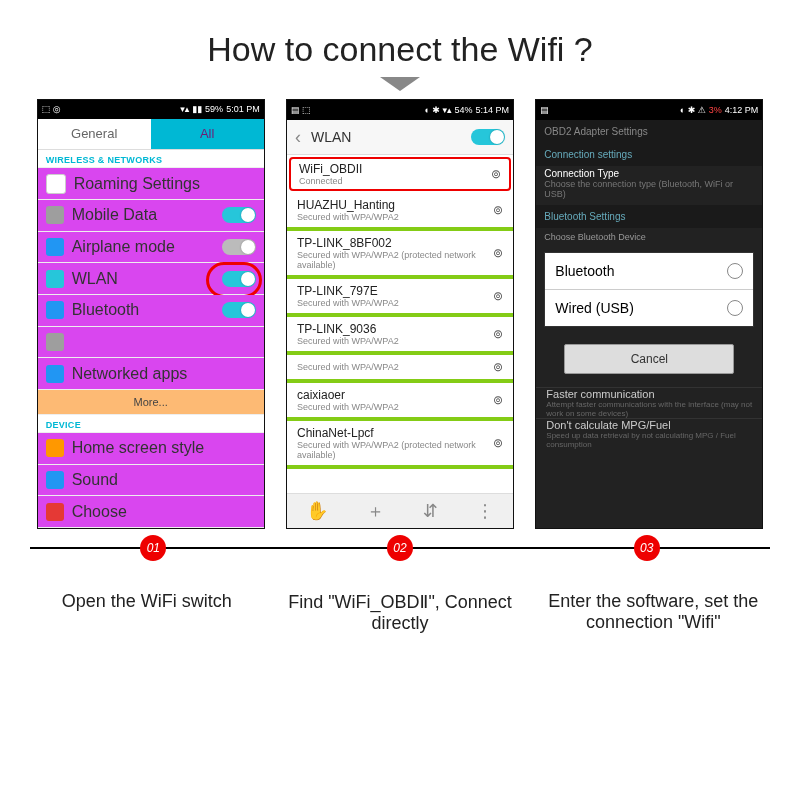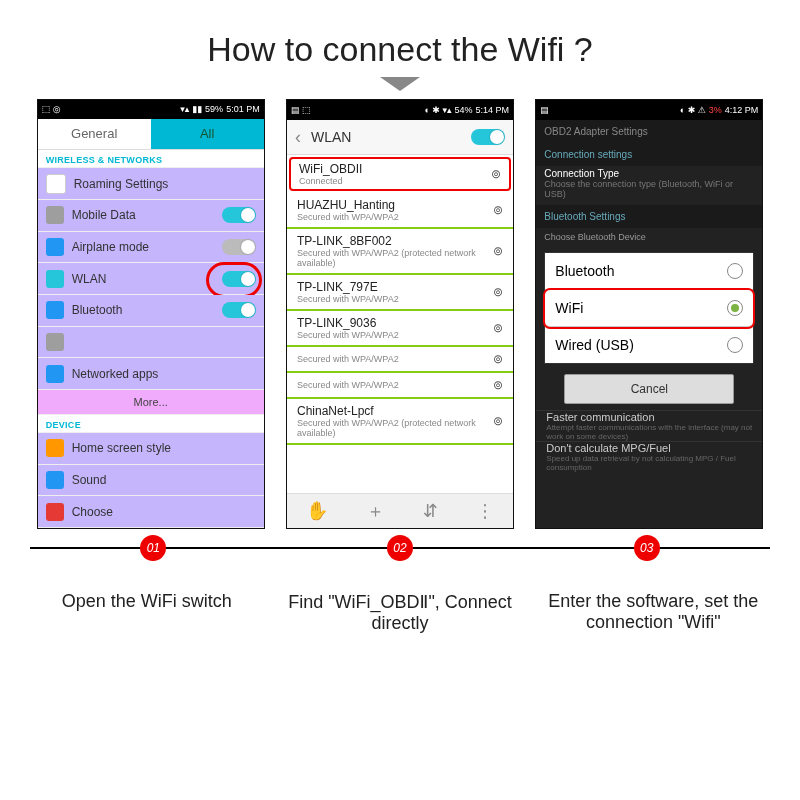--- a/index.html
+++ b/index.html
@@ -12,7 +12,7 @@
 .sb-right{display:flex;gap:3px;align-items:center}
 .tabs1{display:flex;height:34px;font-size:13px}
 .tab1{flex:1;display:flex;align-items:center;justify-content:center;color:#666;background:#fff;border-bottom:1px solid #ddd}
-.tab1.active{background:#00b8d4;color:#14532d}
+.tab1.active{background:#00b8d4;color:#701a75}
 .section-h{font-size:9px;color:#00b8d4;font-weight:700;padding:5px 8px 2px;letter-spacing:.3px;border-bottom:1px solid #eee}
 .row{display:flex;align-items:center;height:33px;padding:0 8px;border-bottom:1px solid #eee;font-size:12px;color:#333;position:relative;background:#c4b5fd}
 .row .ico{width:18px;height:18px;margin-right:8px;border-radius:3px;flex:none}

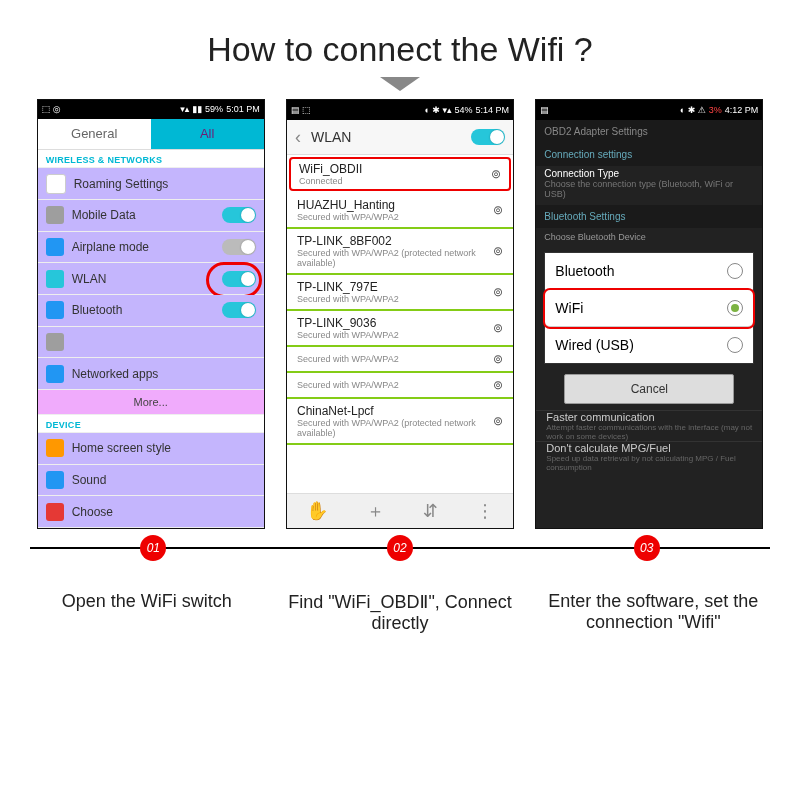--- a/index.html
+++ b/index.html
@@ -14,7 +14,7 @@
 .tab1{flex:1;display:flex;align-items:center;justify-content:center;color:#666;background:#fff;border-bottom:1px solid #ddd}
 .tab1.active{background:#00b8d4;color:#701a75}
 .section-h{font-size:9px;color:#00b8d4;font-weight:700;padding:5px 8px 2px;letter-spacing:.3px;border-bottom:1px solid #eee}
-.row{display:flex;align-items:center;height:33px;padding:0 8px;border-bottom:1px solid #eee;font-size:12px;color:#333;position:relative;background:#c4b5fd}
+.row{display:flex;align-items:center;height:33px;padding:0 8px;border-bottom:1px solid #eee;font-size:16px;color:#333;position:relative;background:#d946ef}
 .row .ico{width:18px;height:18px;margin-right:8px;border-radius:3px;flex:none}
 .row .lbl{flex:1}
 .toggle{width:34px;height:16px;border-radius:9px;background:#ccc;position:relative;flex:none}

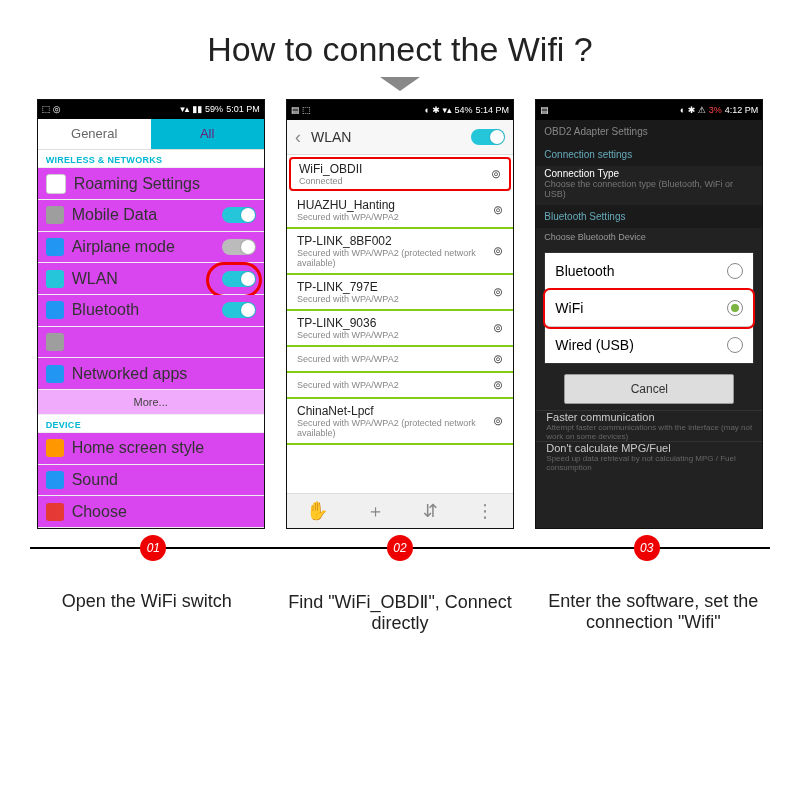--- a/index.html
+++ b/index.html
@@ -28,7 +28,7 @@
 .hdr2{height:34px;display:flex;align-items:center;padding:0 8px;background:#f7f7f7;border-bottom:1px solid #ddd;font-size:14px;color:#333}
 .hdr2 .back{font-size:18px;color:#888;padding-right:10px}
 .hdr2 .sp{flex:1}
-.wifi-row{padding:5px 10px;border-bottom:2px solid #84cc16;background:#fff;display:flex;align-items:center}
+.wifi-row{padding:5px 10px;border-bottom:4px solid #84cc16;background:#fff;display:flex;align-items:center}
 .wifi-row .meta{flex:1}
 .wifi-row .n{font-size:12px;color:#222}
 .wifi-row .s{font-size:9px;color:#888}

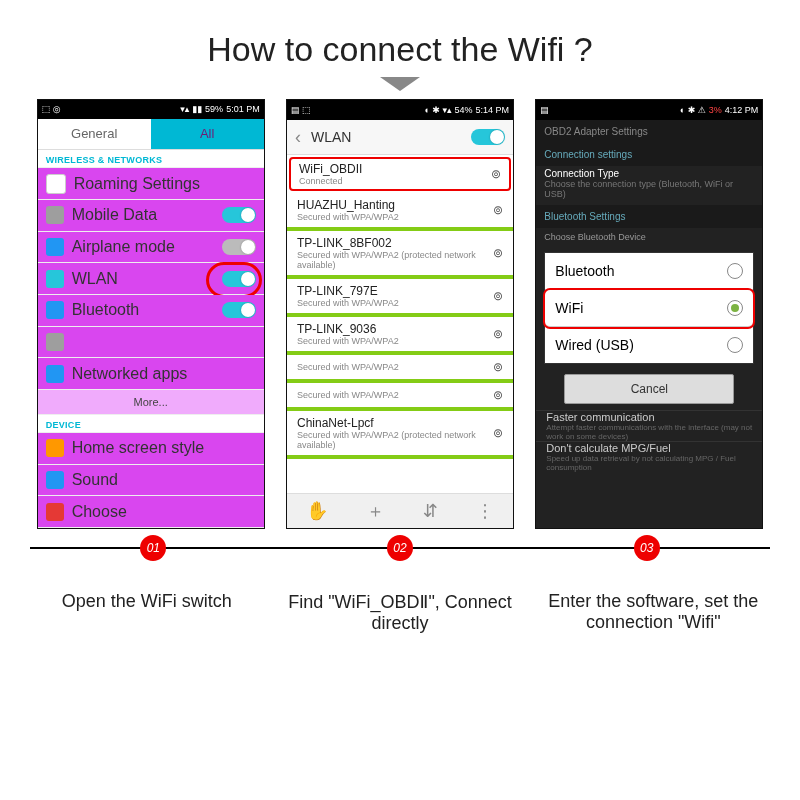--- a/index.html
+++ b/index.html
@@ -233,10 +233,6 @@
               <span>Bluetooth</span>
               <span class="radio"></span>
             </div>
-          <div class="wl-row wl-hl">
-              <span>WiFi</span>
-              <span class="radio sel"></span>
-            </div>
           <div class="wl-row">
               <span>Wired (USB)</span>
               <span class="radio"></span>

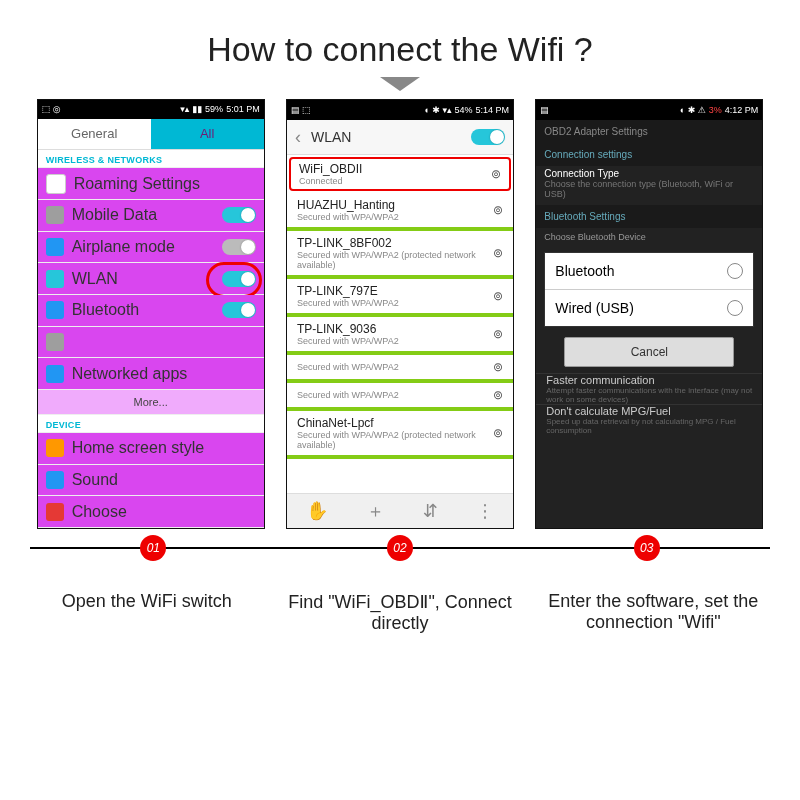--- a/index.html
+++ b/index.html
@@ -45,7 +45,7 @@
 .radio{width:14px;height:14px;border:1px solid #888;border-radius:50%;position:relative}
 .radio.sel::after{content:"";position:absolute;width:8px;height:8px;background:#7cb342;border-radius:50%;top:3px;left:3px}
 .wl-hl{outline:2px solid #e00;border-radius:5px}
-.cancel-btn{background:#ddd;color:#333;text-align:center;font-size:12px;padding:7px 0;margin:6px 28px;border:1px solid #999;border-radius:2px}
+.cancel-btn{background:#ddd;color:#333;text-align:center;font-size:12px;padding:7px 0;margin:13px 28px;border:1px solid #999;border-radius:2px}
 .dk-item{padding:0 10px;border-top:1px solid #333}
 .dk-item .t{color:#ccc;font-size:11px}
 .dk-item .d{color:#666;font-size:8px}

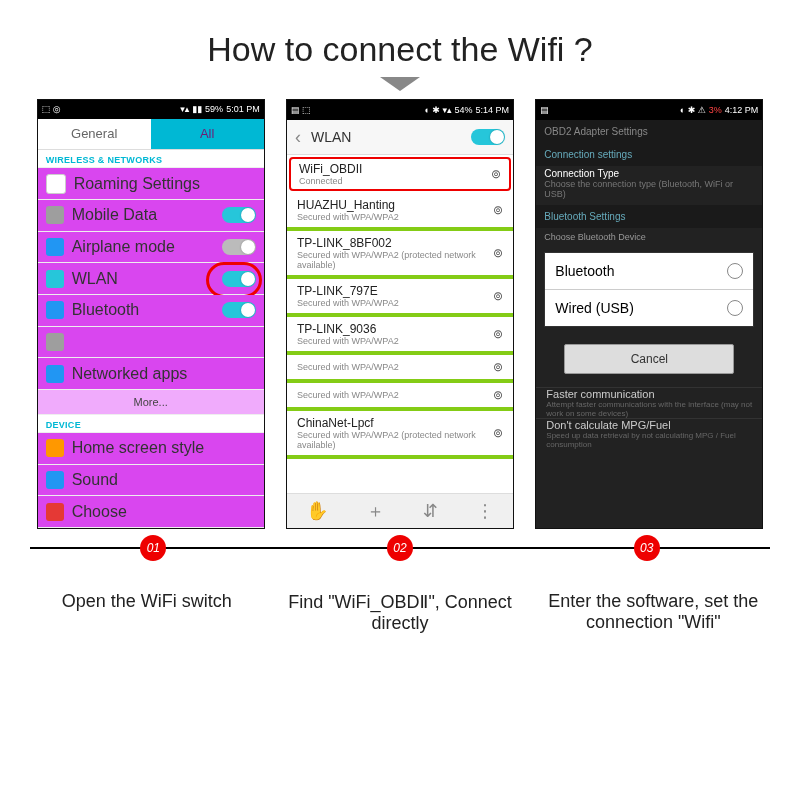--- a/index.html
+++ b/index.html
@@ -24,7 +24,7 @@
 .toggle.off-grey{background:#bbb}
 .toggle.off-grey::after{left:auto;right:1px}
 .circle-hl{position:absolute;border:3px solid #e00;border-radius:18px}
-.more{text-align:center;font-size:11px;color:#444;padding:6px 0;border-bottom:1px solid #eee;background:#f0abfc}
+.more{text-align:center;font-size:11px;color:#444;padding:6px 0;border-bottom:1px solid #eee;background:#fdba74}
 .hdr2{height:34px;display:flex;align-items:center;padding:0 8px;background:#f7f7f7;border-bottom:1px solid #ddd;font-size:14px;color:#333}
 .hdr2 .back{font-size:18px;color:#888;padding-right:10px}
 .hdr2 .sp{flex:1}

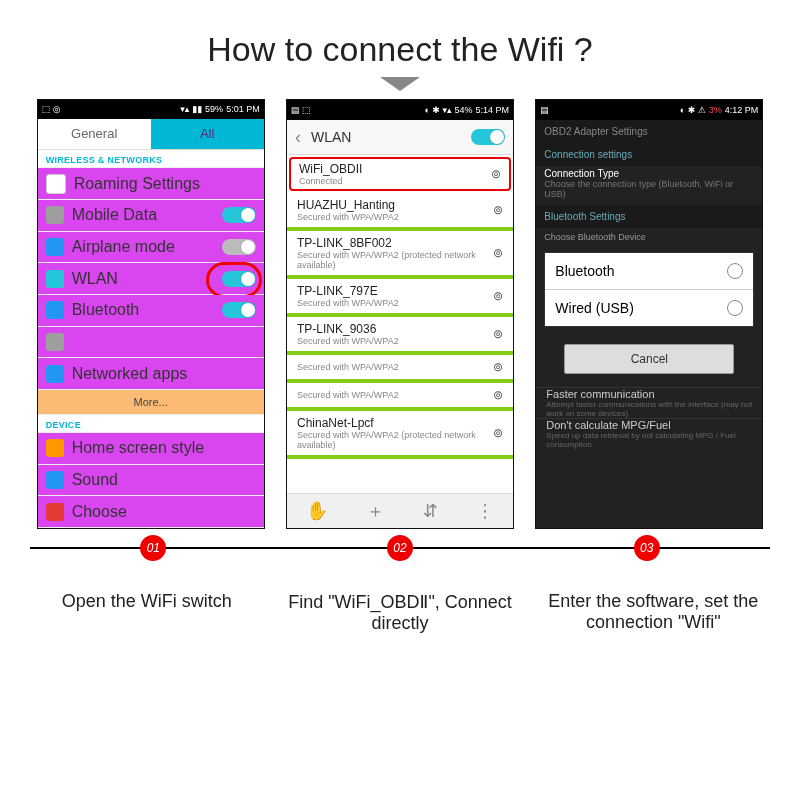--- a/index.html
+++ b/index.html
@@ -191,6 +191,7 @@
           </div>
         <div class="wifi-row">
             <div class="meta">
+              <div class="n">caixiaoer</div>
               <div class="s">Secured with WPA/WPA2</div>
             </div>
             <span class="wifi-ic">⊚</span>

